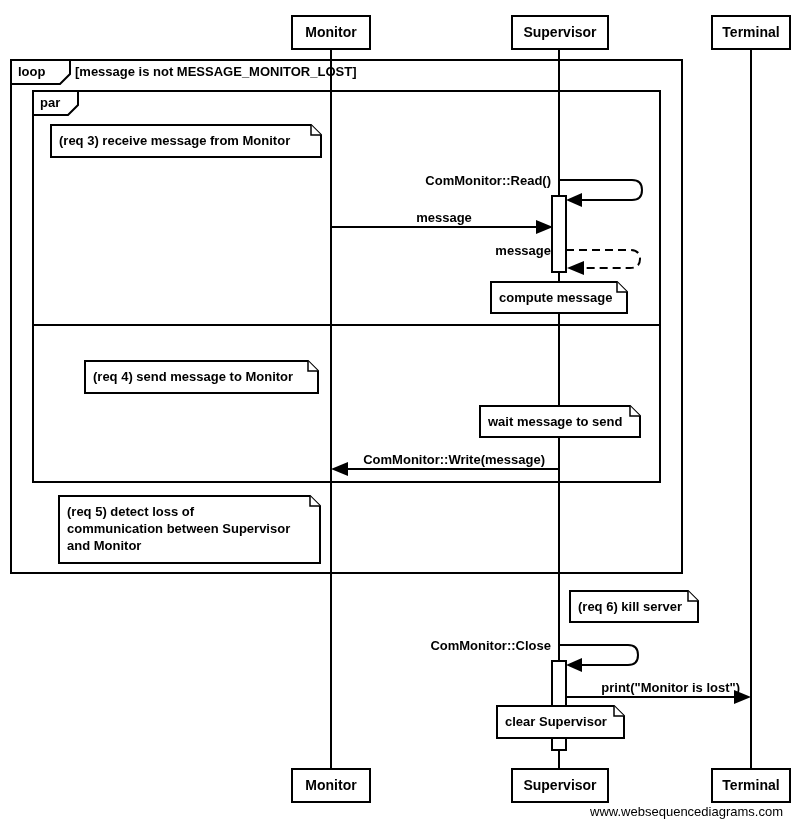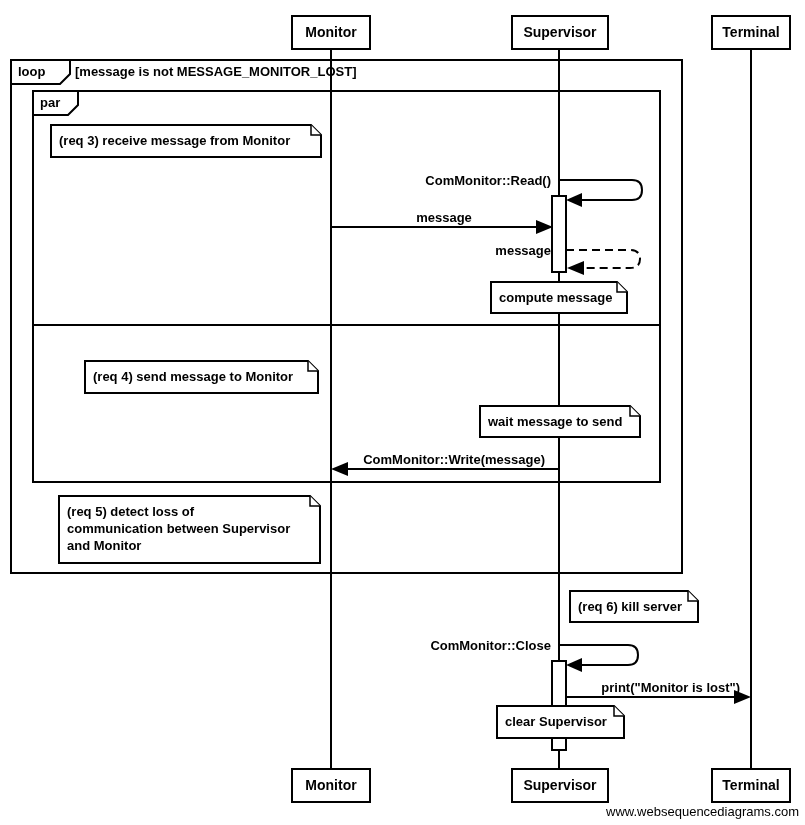--- a/index.html
+++ b/index.html
@@ -217,7 +217,7 @@
 
   </svg>
 
-  <div class="footer-text" style="right:6px; bottom:6px;">www.websequencediagrams.com</div>
+  <div class="footer-text" style="right:22px; bottom:6px;">www.websequencediagrams.com</div>
 
 </div>
 

